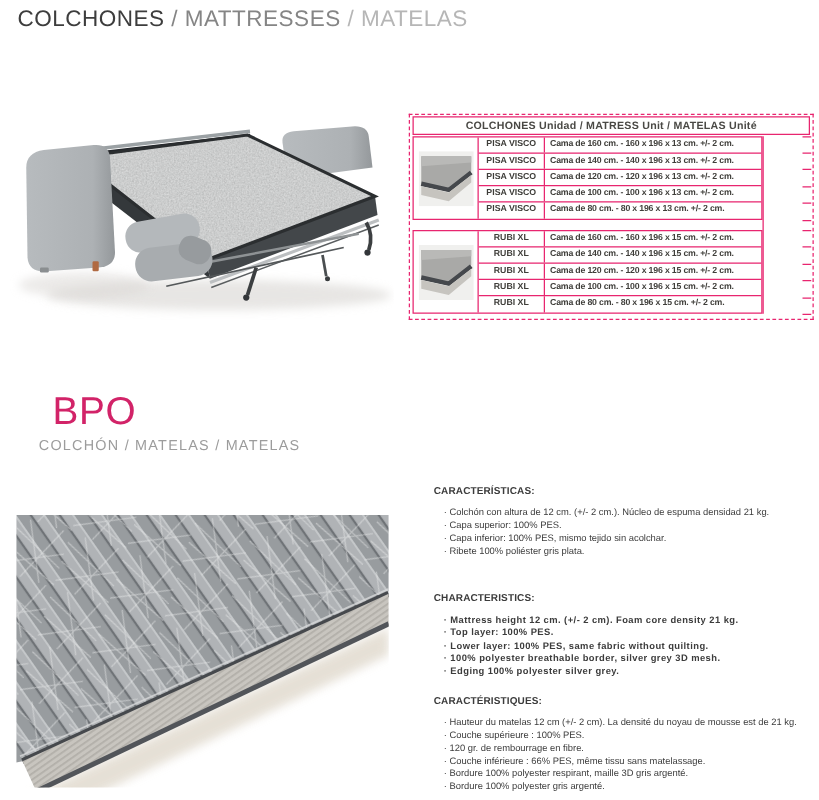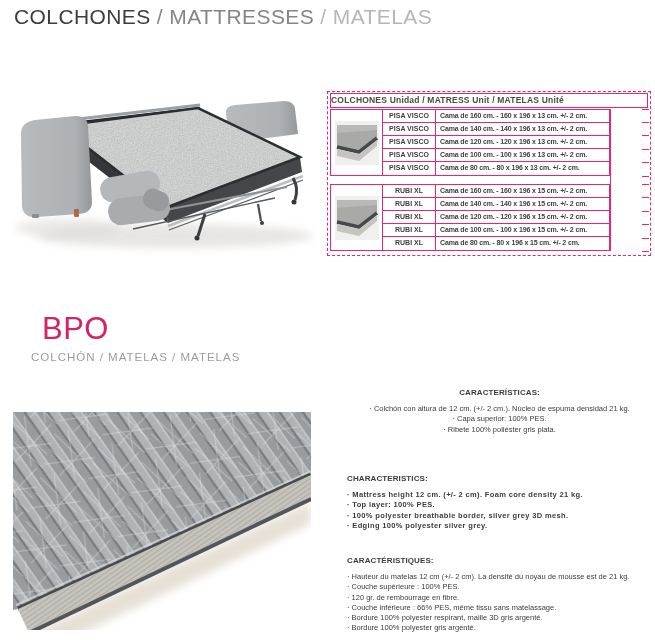--- a/index.html
+++ b/index.html
@@ -7,7 +7,7 @@
         font-family:"Liberation Sans", sans-serif;}
 
   
-  .breadcrumb{position:absolute;left:14px;top:5px;font-size:21px;letter-spacing:.4px;white-space:nowrap;}
+  .breadcrumb{position:absolute;left:14px;top:5px;font-size:18px;letter-spacing:.4px;white-space:nowrap;}
   .breadcrumb .b1{color:#3d3d3d;}
   .breadcrumb .b2{color:#858585;}
   .breadcrumb .b3{color:#b6b6b6;}

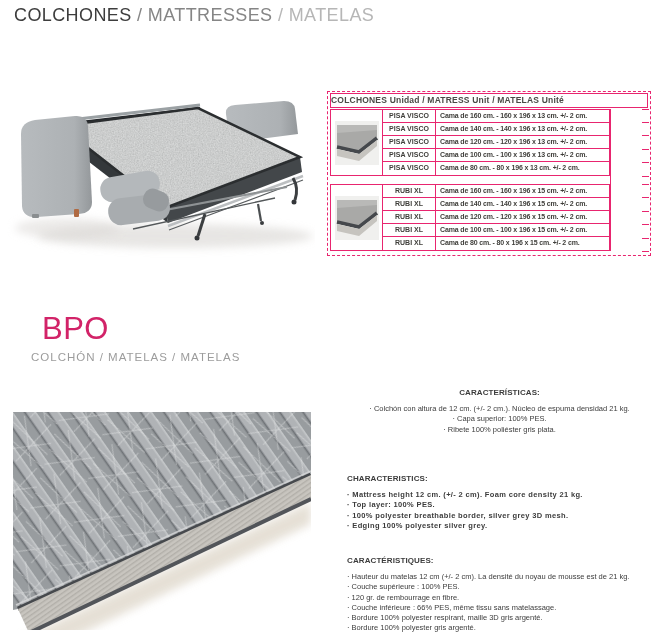--- a/index.html
+++ b/index.html
@@ -19,7 +19,7 @@
   .spec-table{position:absolute;left:327px;top:91px;width:322px;height:163px;
               border:1px dashed #e8256f;}
   .table-title{position:absolute;left:2px;right:2px;top:1px;height:15px;box-sizing:border-box;
-               border:1px solid #e8256f;text-align:left;font-size:8.5px;font-weight:bold;
+               border:1px solid #e8256f;text-align:center;font-size:8.5px;font-weight:bold;
                color:#4a4945;line-height:13px;letter-spacing:.2px;}
   .tgroup{position:absolute;left:2px;width:280px;height:67px;box-sizing:border-box;
           border:1px solid #e8256f;padding-left:52px;}

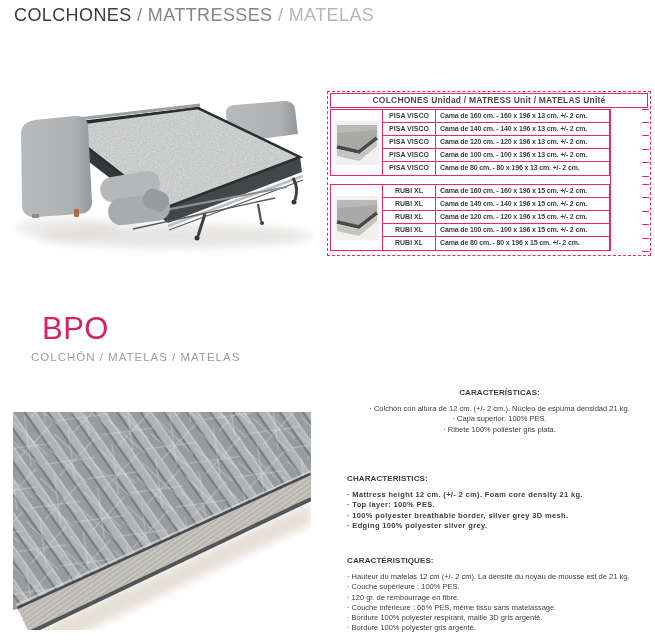--- a/index.html
+++ b/index.html
@@ -47,7 +47,7 @@
 
   
   .spec-sec{position:absolute;left:347px;width:305px;color:#3c3c3c;}
-  .sec-es{top:388px;text-align:center;}
+  .sec-es{top:388px;}
   .sec-en{top:474px;}
   .sec-fr{top:556px;}
   .spec-sec h3{margin:0 0 7px 0;font-size:8px;font-weight:bold;letter-spacing:.1px;}

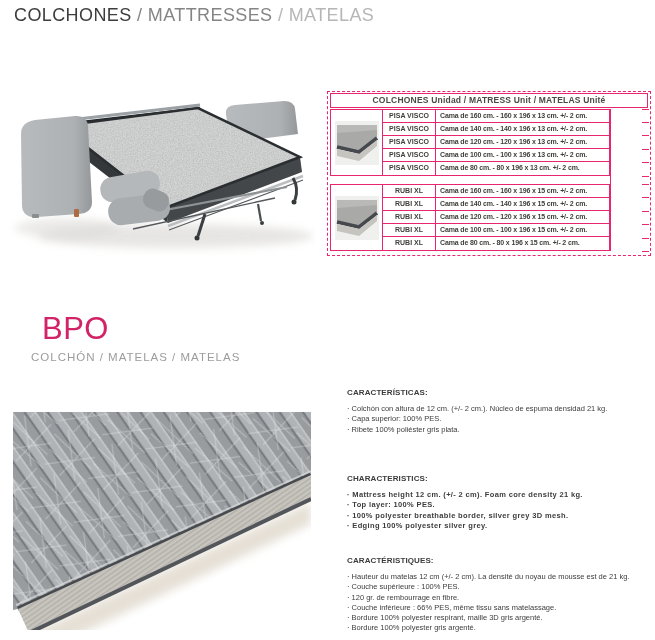--- a/index.html
+++ b/index.html
@@ -51,7 +51,7 @@
   .sec-en{top:474px;}
   .sec-fr{top:556px;}
   .spec-sec h3{margin:0 0 7px 0;font-size:8px;font-weight:bold;letter-spacing:.1px;}
-  .spec-sec ul{margin:0;padding:0;list-style:none;}
+  .spec-sec ul{margin:8px;padding:0;list-style:none;}
   .spec-sec li{font-size:7.5px;line-height:10.3px;white-space:nowrap;}
   .spec-sec li::before{content:"\00B7\00A0";}
   .sec-en li{letter-spacing:.35px;font-weight:bold;}

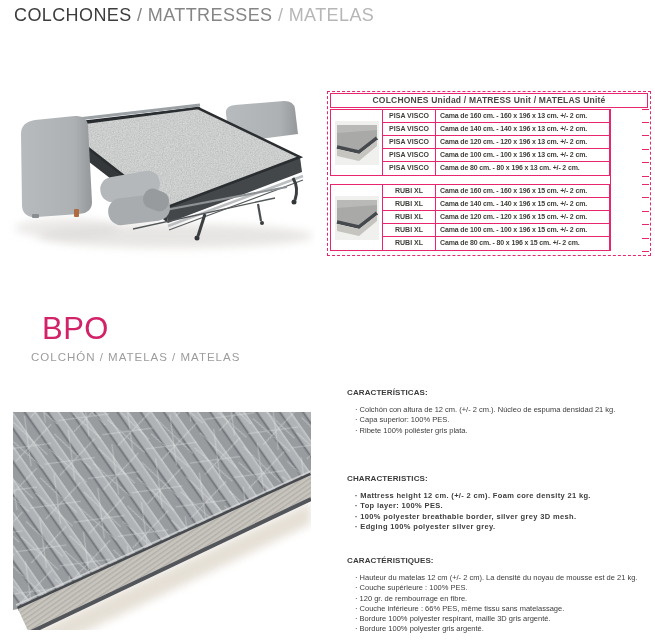--- a/index.html
+++ b/index.html
@@ -259,6 +259,7 @@
     <ul>
       <li>Colchón con altura de 12 cm. (+/- 2 cm.). Núcleo de espuma densidad 21 kg.</li>
       <li>Capa superior: 100% PES.</li>
+      <li>Capa inferior: 100% PES, mismo tejido sin acolchar.</li>
       <li>Ribete 100% poliéster gris plata.</li>
     </ul>
   </section>

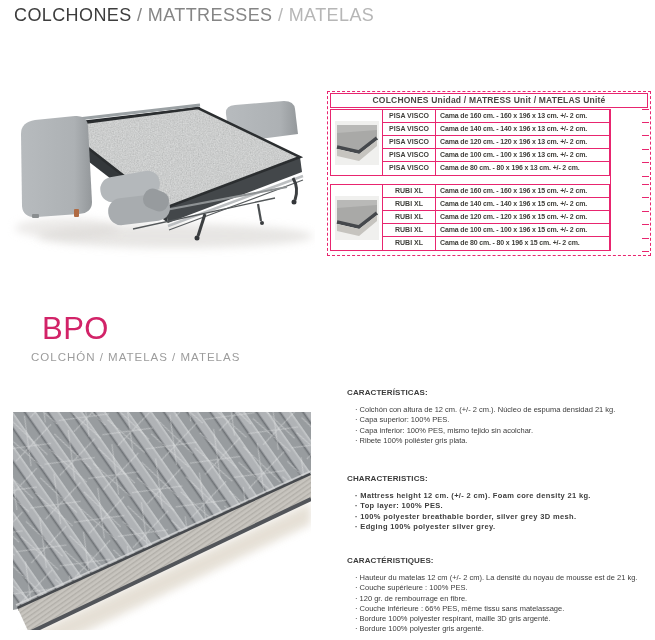--- a/index.html
+++ b/index.html
@@ -269,6 +269,7 @@
     <ul>
       <li>Mattress height 12 cm. (+/- 2 cm). Foam core density 21 kg.</li>
       <li>Top layer: 100% PES.</li>
+      <li>Lower layer: 100% PES, same fabric without quilting.</li>
       <li>100% polyester breathable border, silver grey 3D mesh.</li>
       <li>Edging 100% polyester silver grey.</li>
     </ul>

